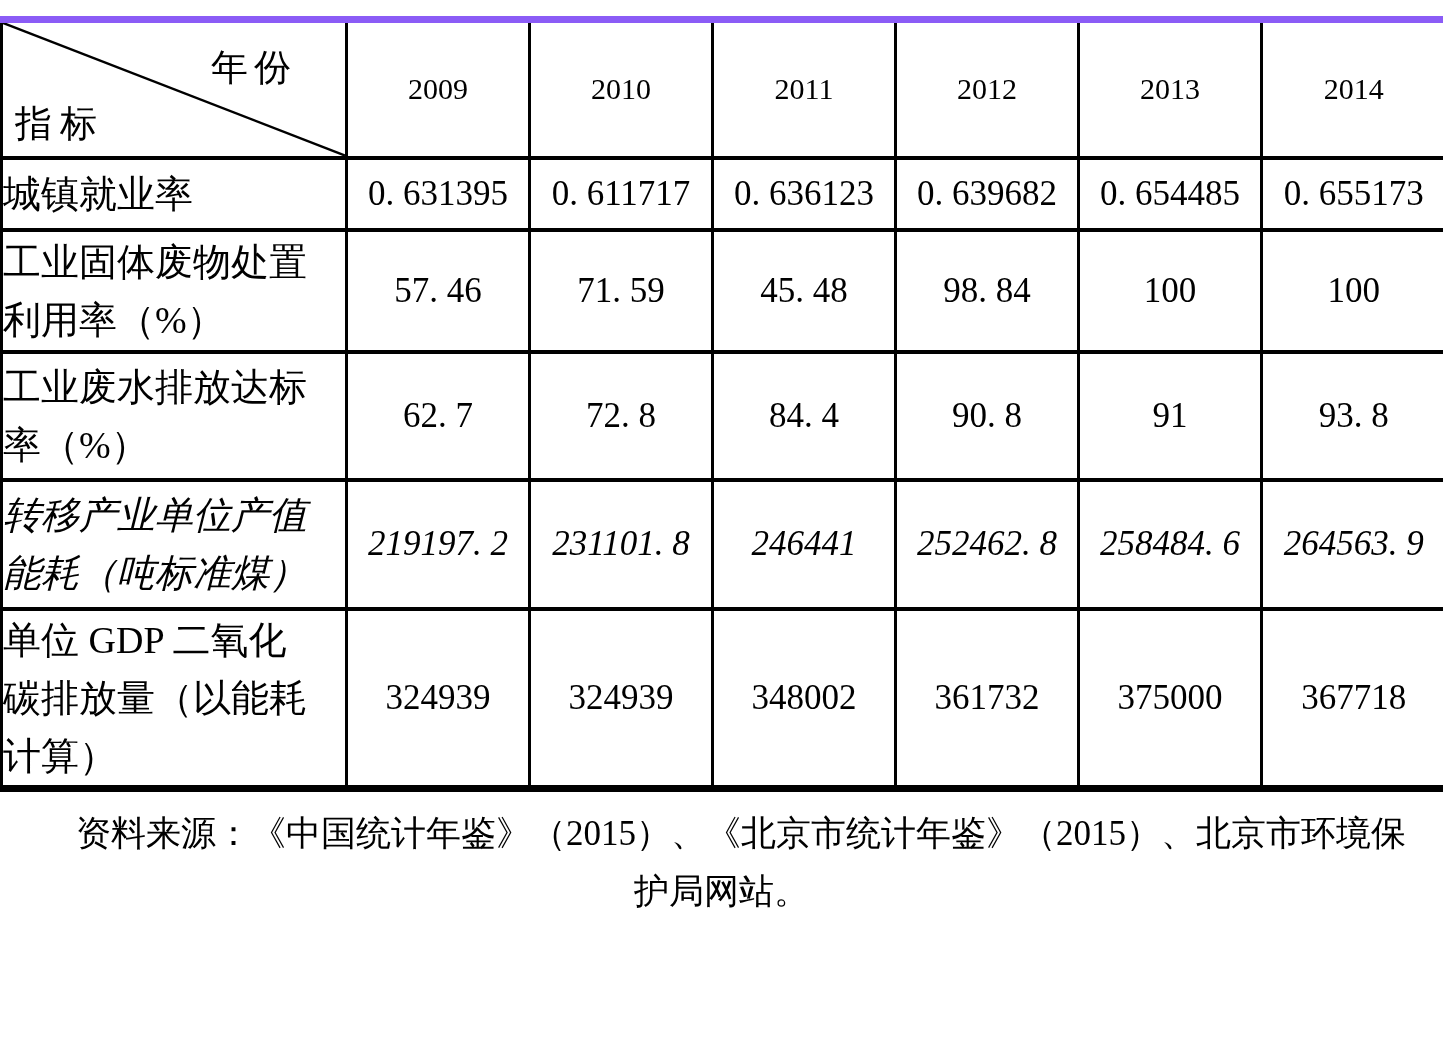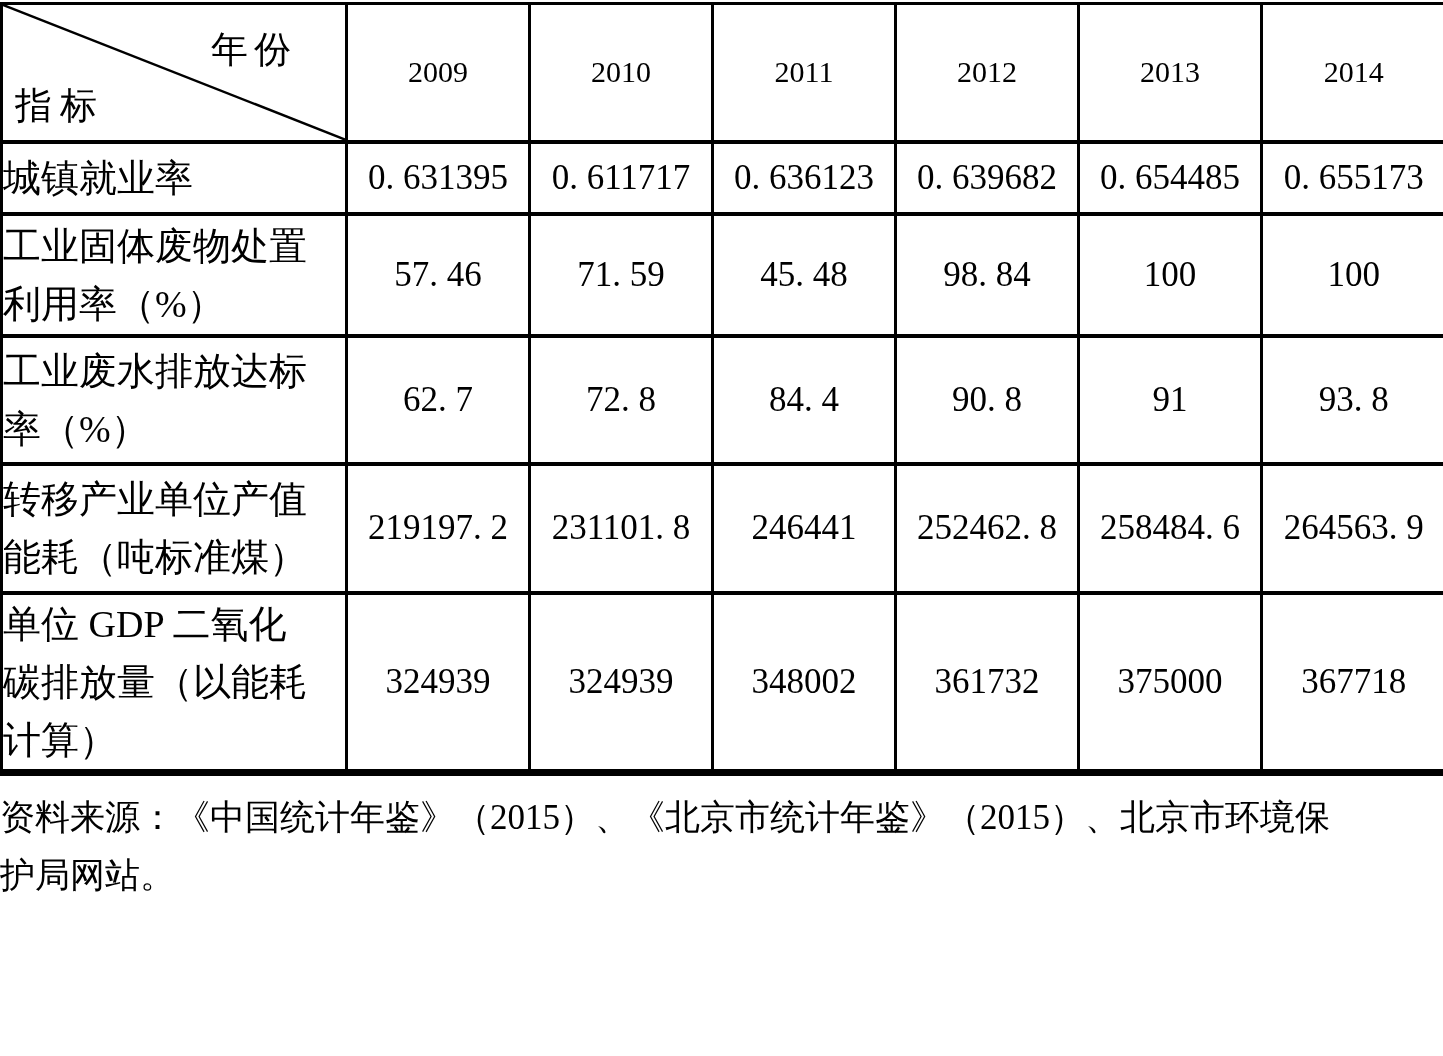--- a/index.html
+++ b/index.html
@@ -16,8 +16,8 @@
     border-collapse: collapse;
     table-layout: fixed;
     width: 1443px;
-    margin-top: 2px;
-    border-top: 1px solid #8b5cf6;
+    margin-top: 16px;
+    border-top: 7px solid #8b5cf6;
     border-bottom: 7px solid #000;
     border-left: 3px solid #000;
     border-right: none;

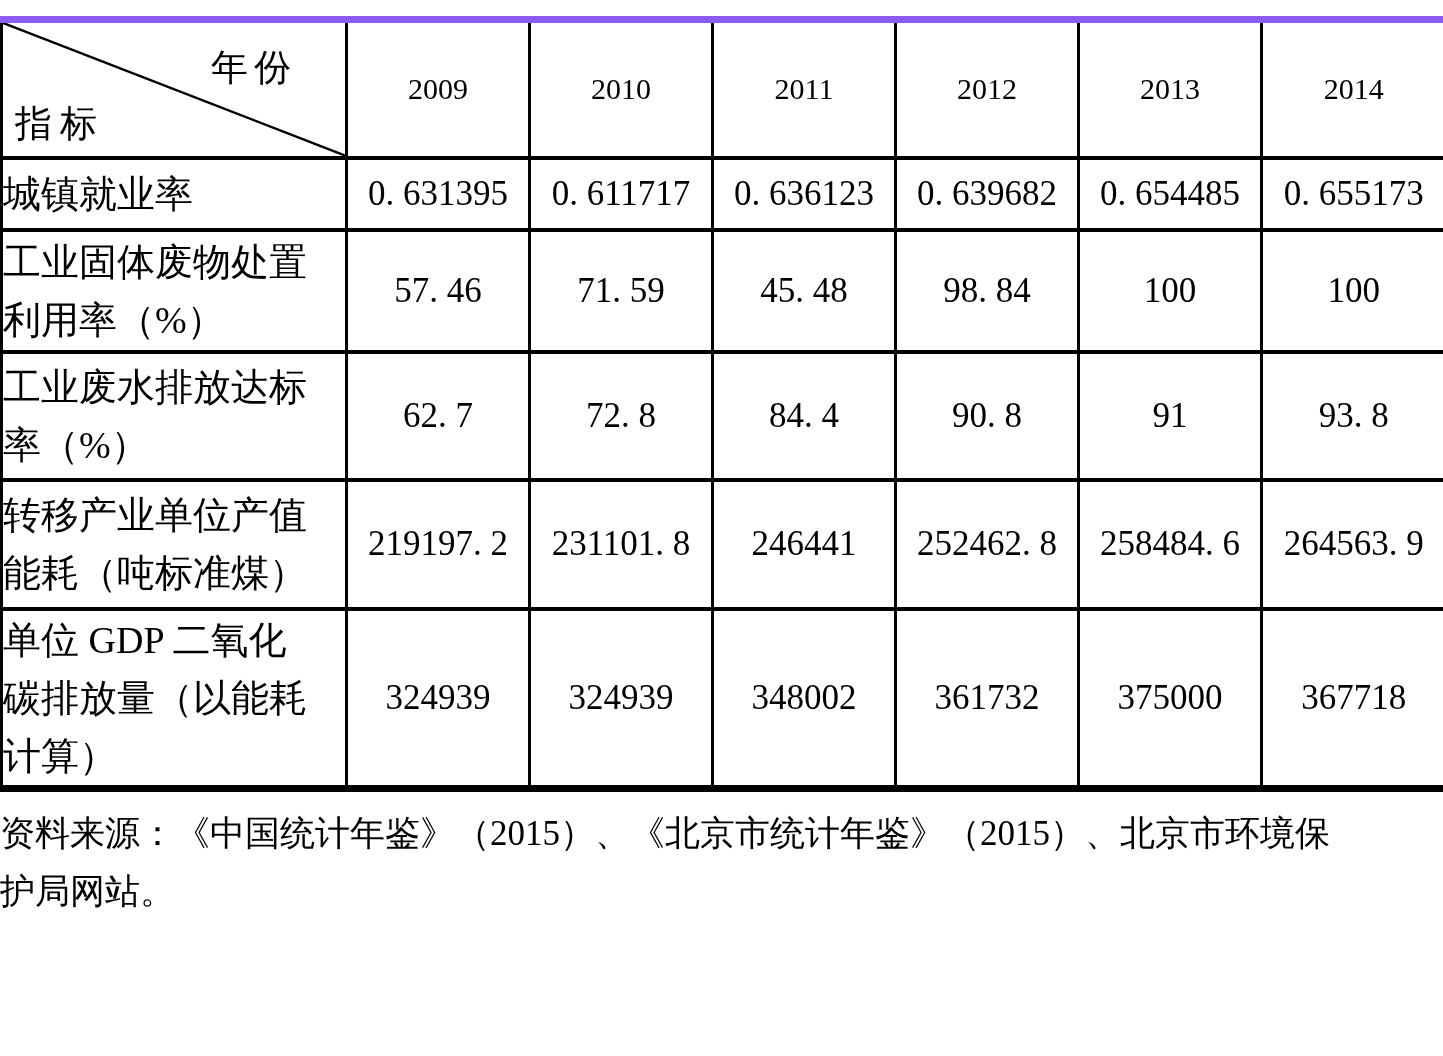--- a/index.html
+++ b/index.html
@@ -52,7 +52,7 @@
   .row-2 { height: 122px; }
   .row-3 { height: 134px; }
   .row-4 { height: 128px; }
-  .row-5 { height: 129px; }
+  .row-5 { height: 129px; font-style: italic; }
   .row-6 { height: 180px; }
   .label-cell {
     font-size: 38px;

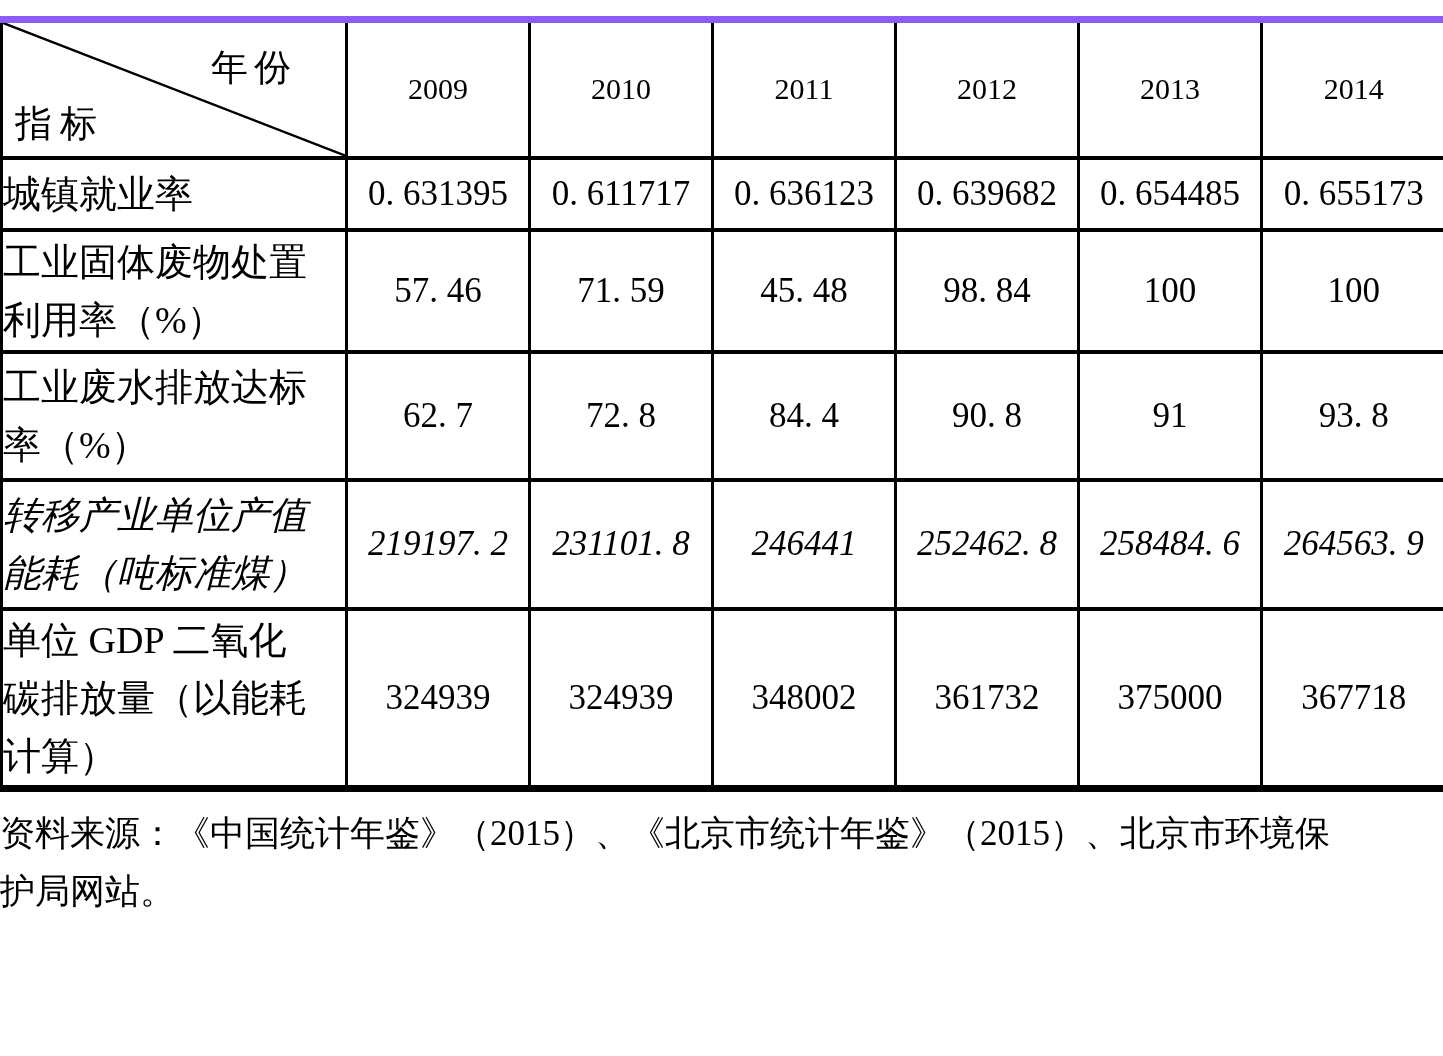--- a/index.html
+++ b/index.html
@@ -73,7 +73,7 @@
     font-size: 35px;
     line-height: 58px;
   }
-  .source-line-1 { white-space: nowrap; }
+  .source-line-1 { padding-left: 76px; white-space: nowrap; }
   .source-line-2 { white-space: nowrap; }
 </style>
 </head>

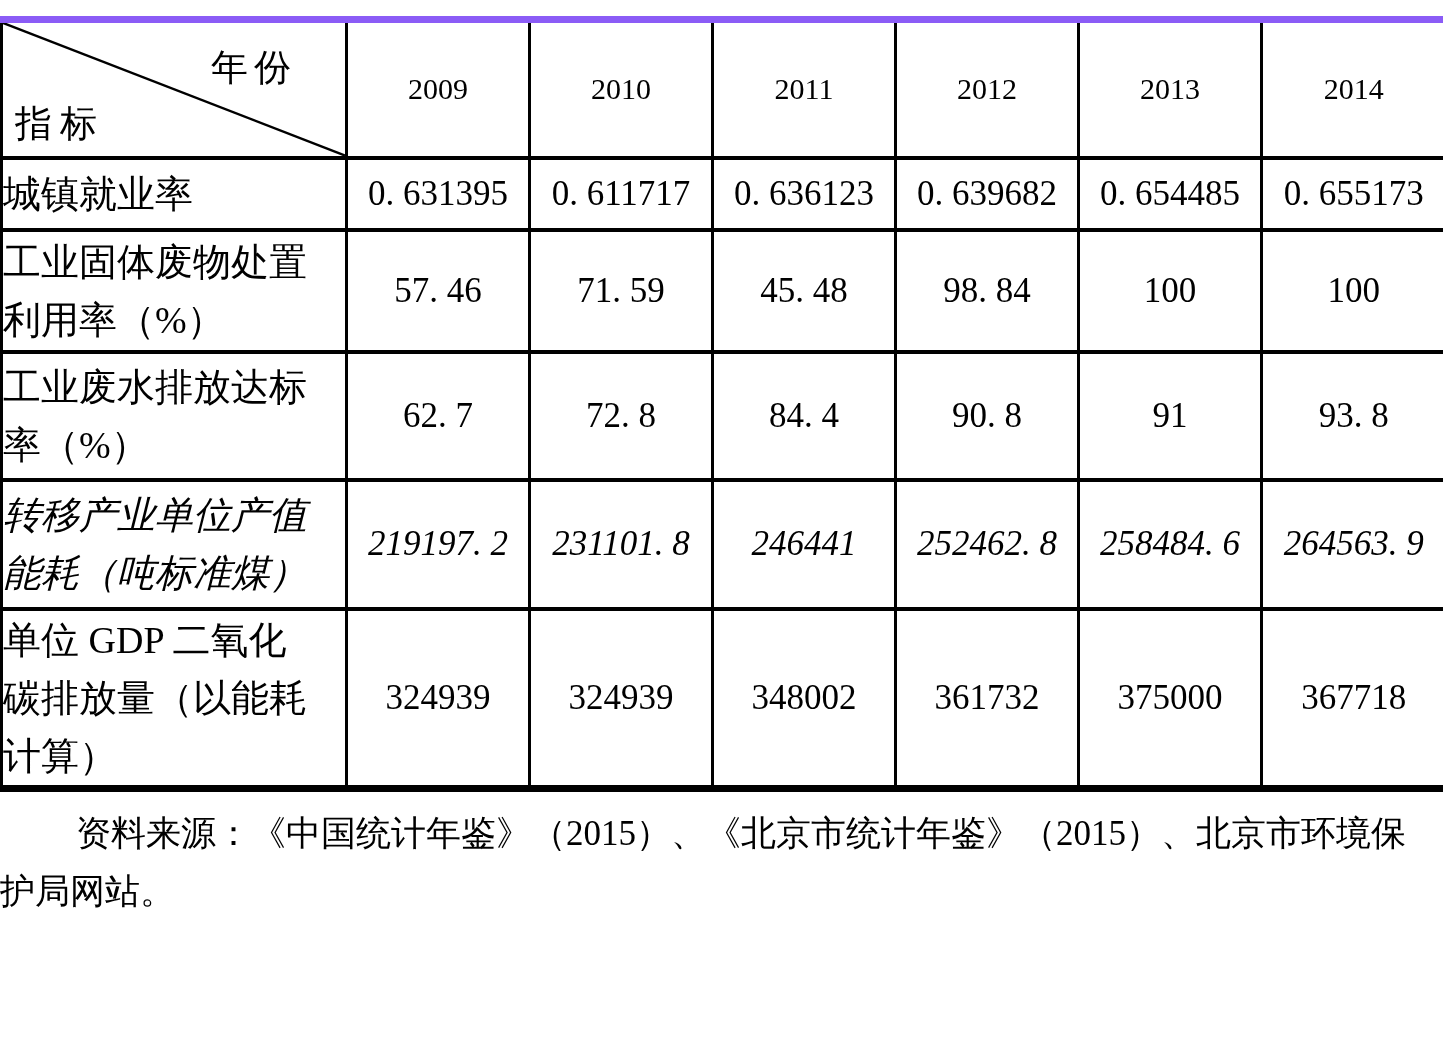--- a/index.html
+++ b/index.html
@@ -74,7 +74,7 @@
     line-height: 58px;
   }
   .source-line-1 { padding-left: 76px; white-space: nowrap; }
-  .source-line-2 { white-space: nowrap; }
+  .source-line-2 { white-space: nowrap; text-align: center; }
 </style>
 </head>
 <body>

